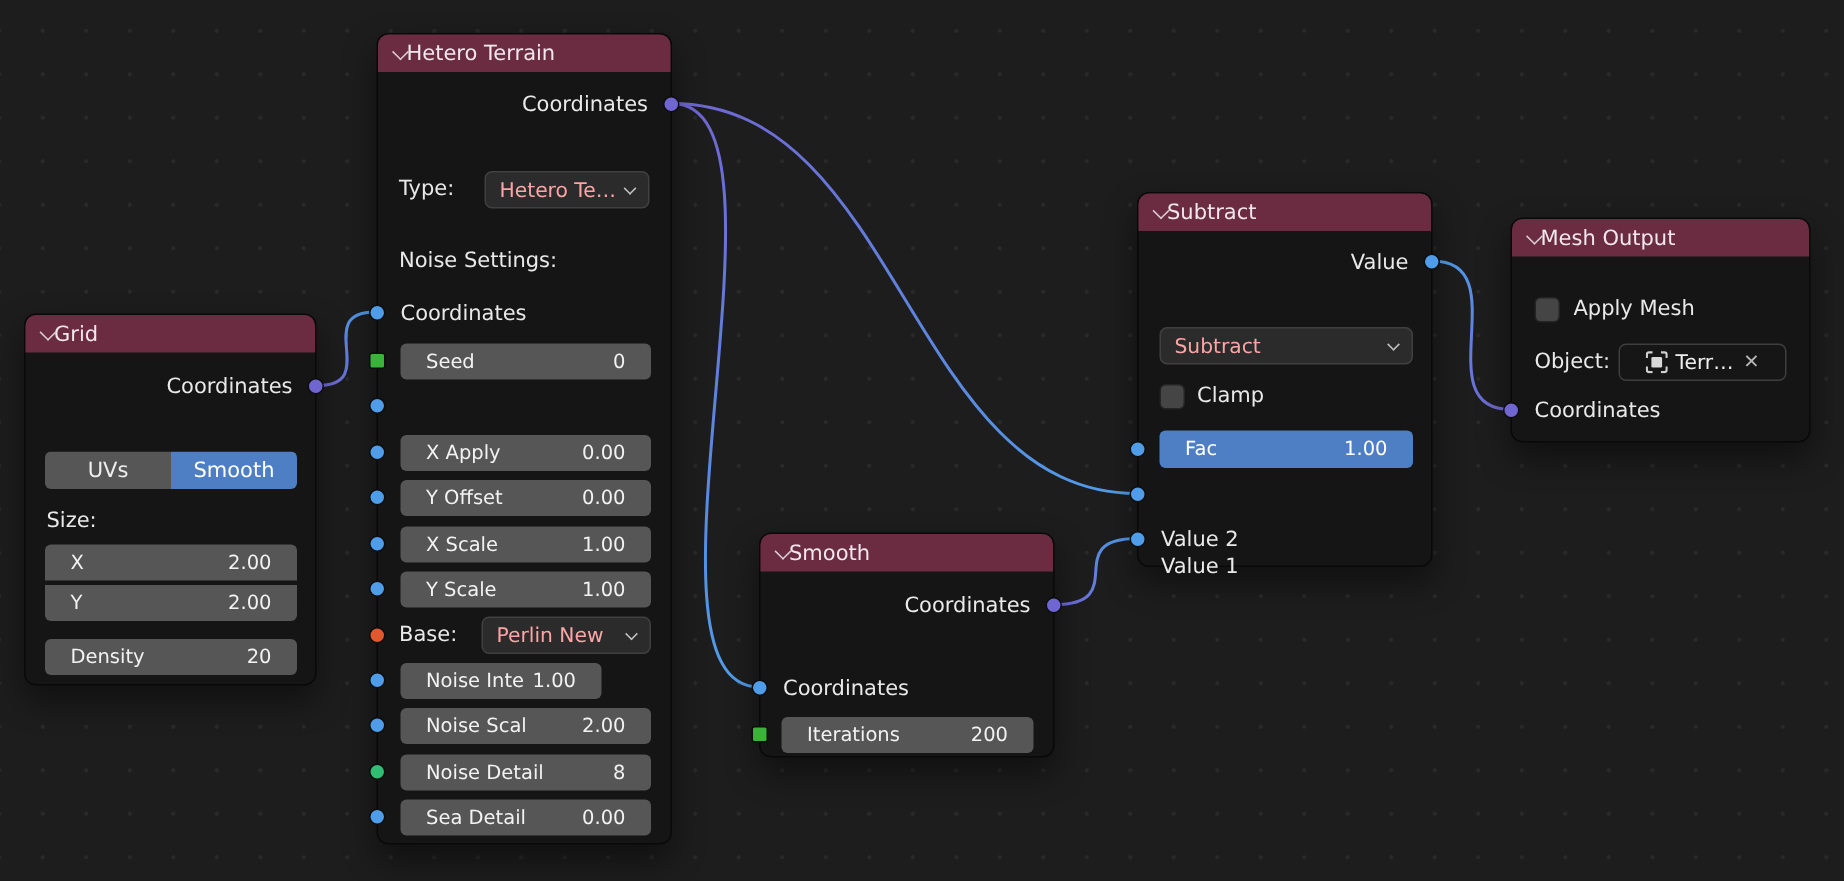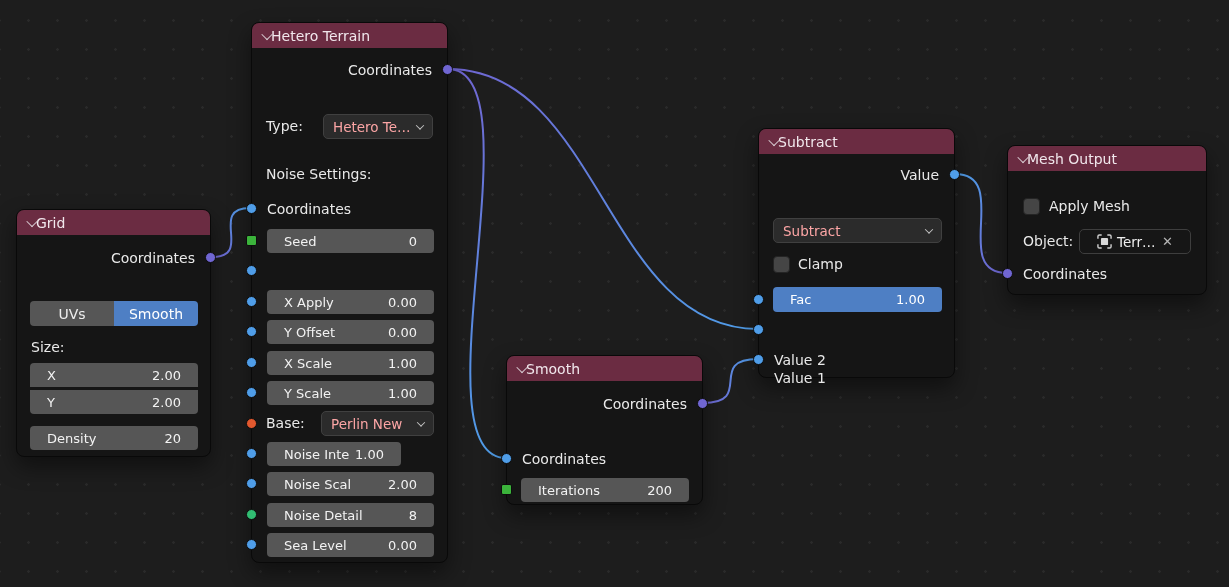--- a/index.html
+++ b/index.html
@@ -221,7 +221,7 @@
   <span class="sock s-grn" style="left:-6px;top:486px;"></span>
 
   <div class="slider" style="left:15px;top:510px;width:167px;">
-    <span>Sea Level</span>
+    <span>Sea Detail</span>
     <span>0.00</span>
   </div>
   <span class="sock s-float" style="left:-6px;top:516px;"></span>

